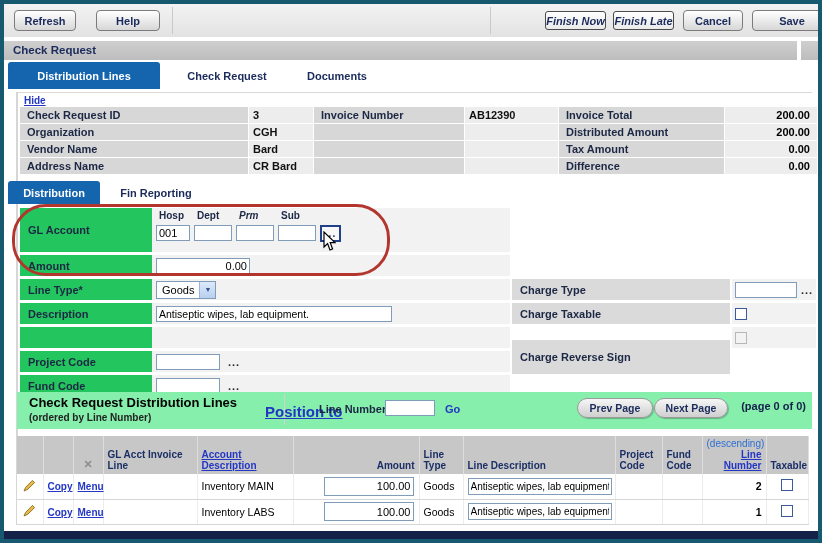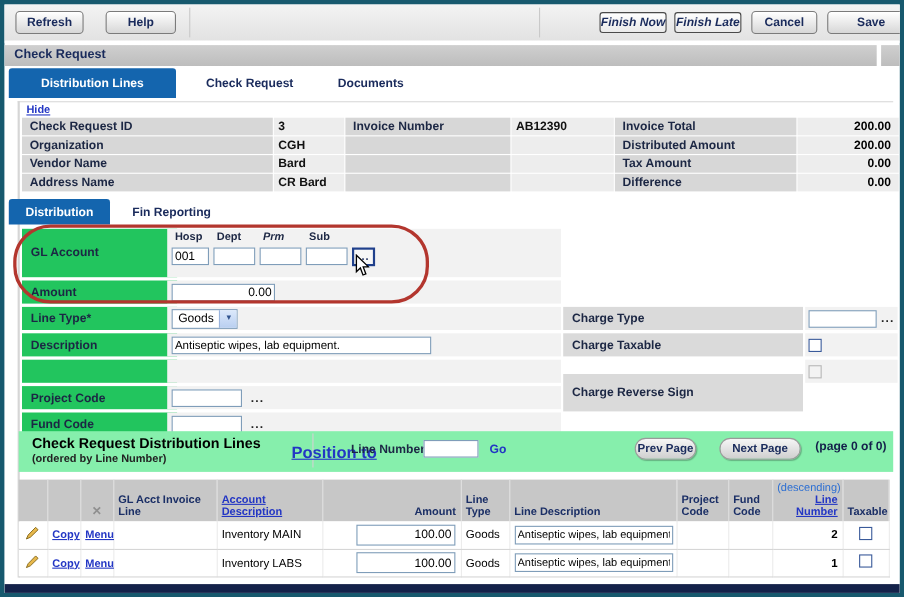--- a/index.html
+++ b/index.html
@@ -252,7 +252,7 @@
     <span class="ln-label">Line Number</span>
     <input class="txt pos-input" value="" style="">
     <span class="go-link">Go</span>
-    <div class="pill" style="left:560px;width:56px;">Prev Page</div>
+    <div class="pill" style="left:560px;width:76px;">Prev Page</div>
     <div class="pill" style="left:637px;width:74px;">Next Page</div>
     <span class="page-info">(page 0 of 0)</span>
   </div>

